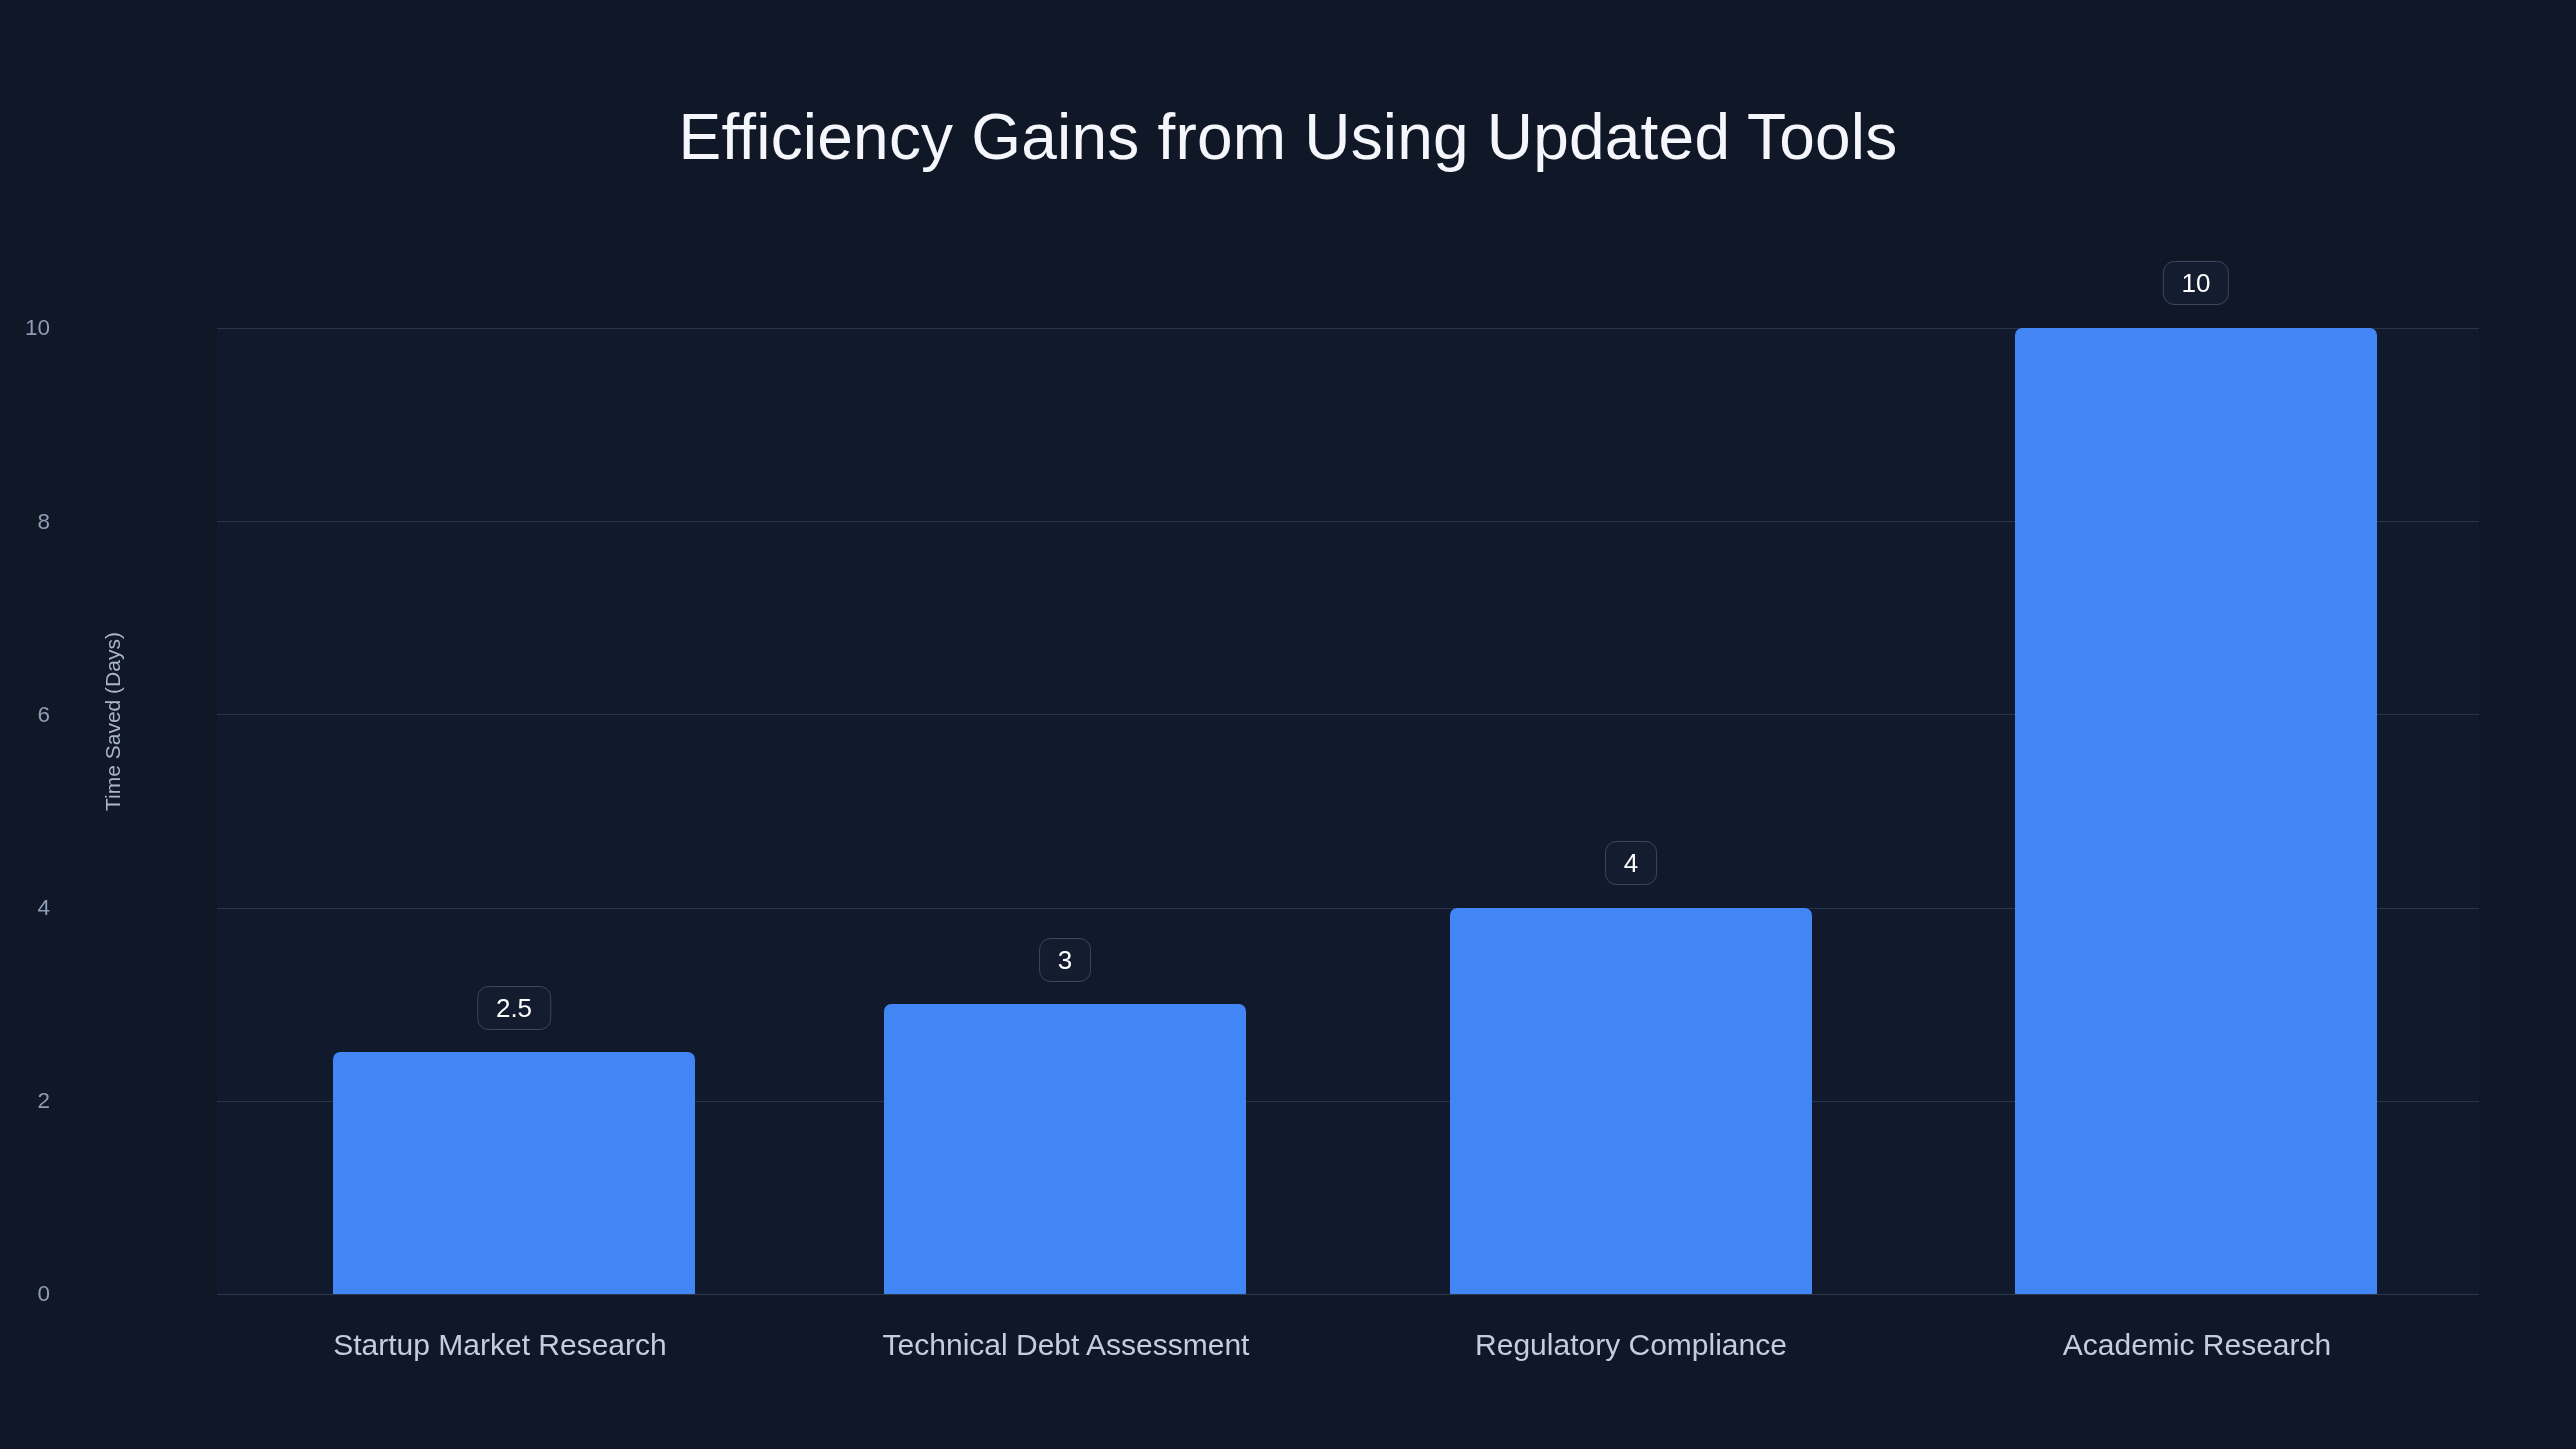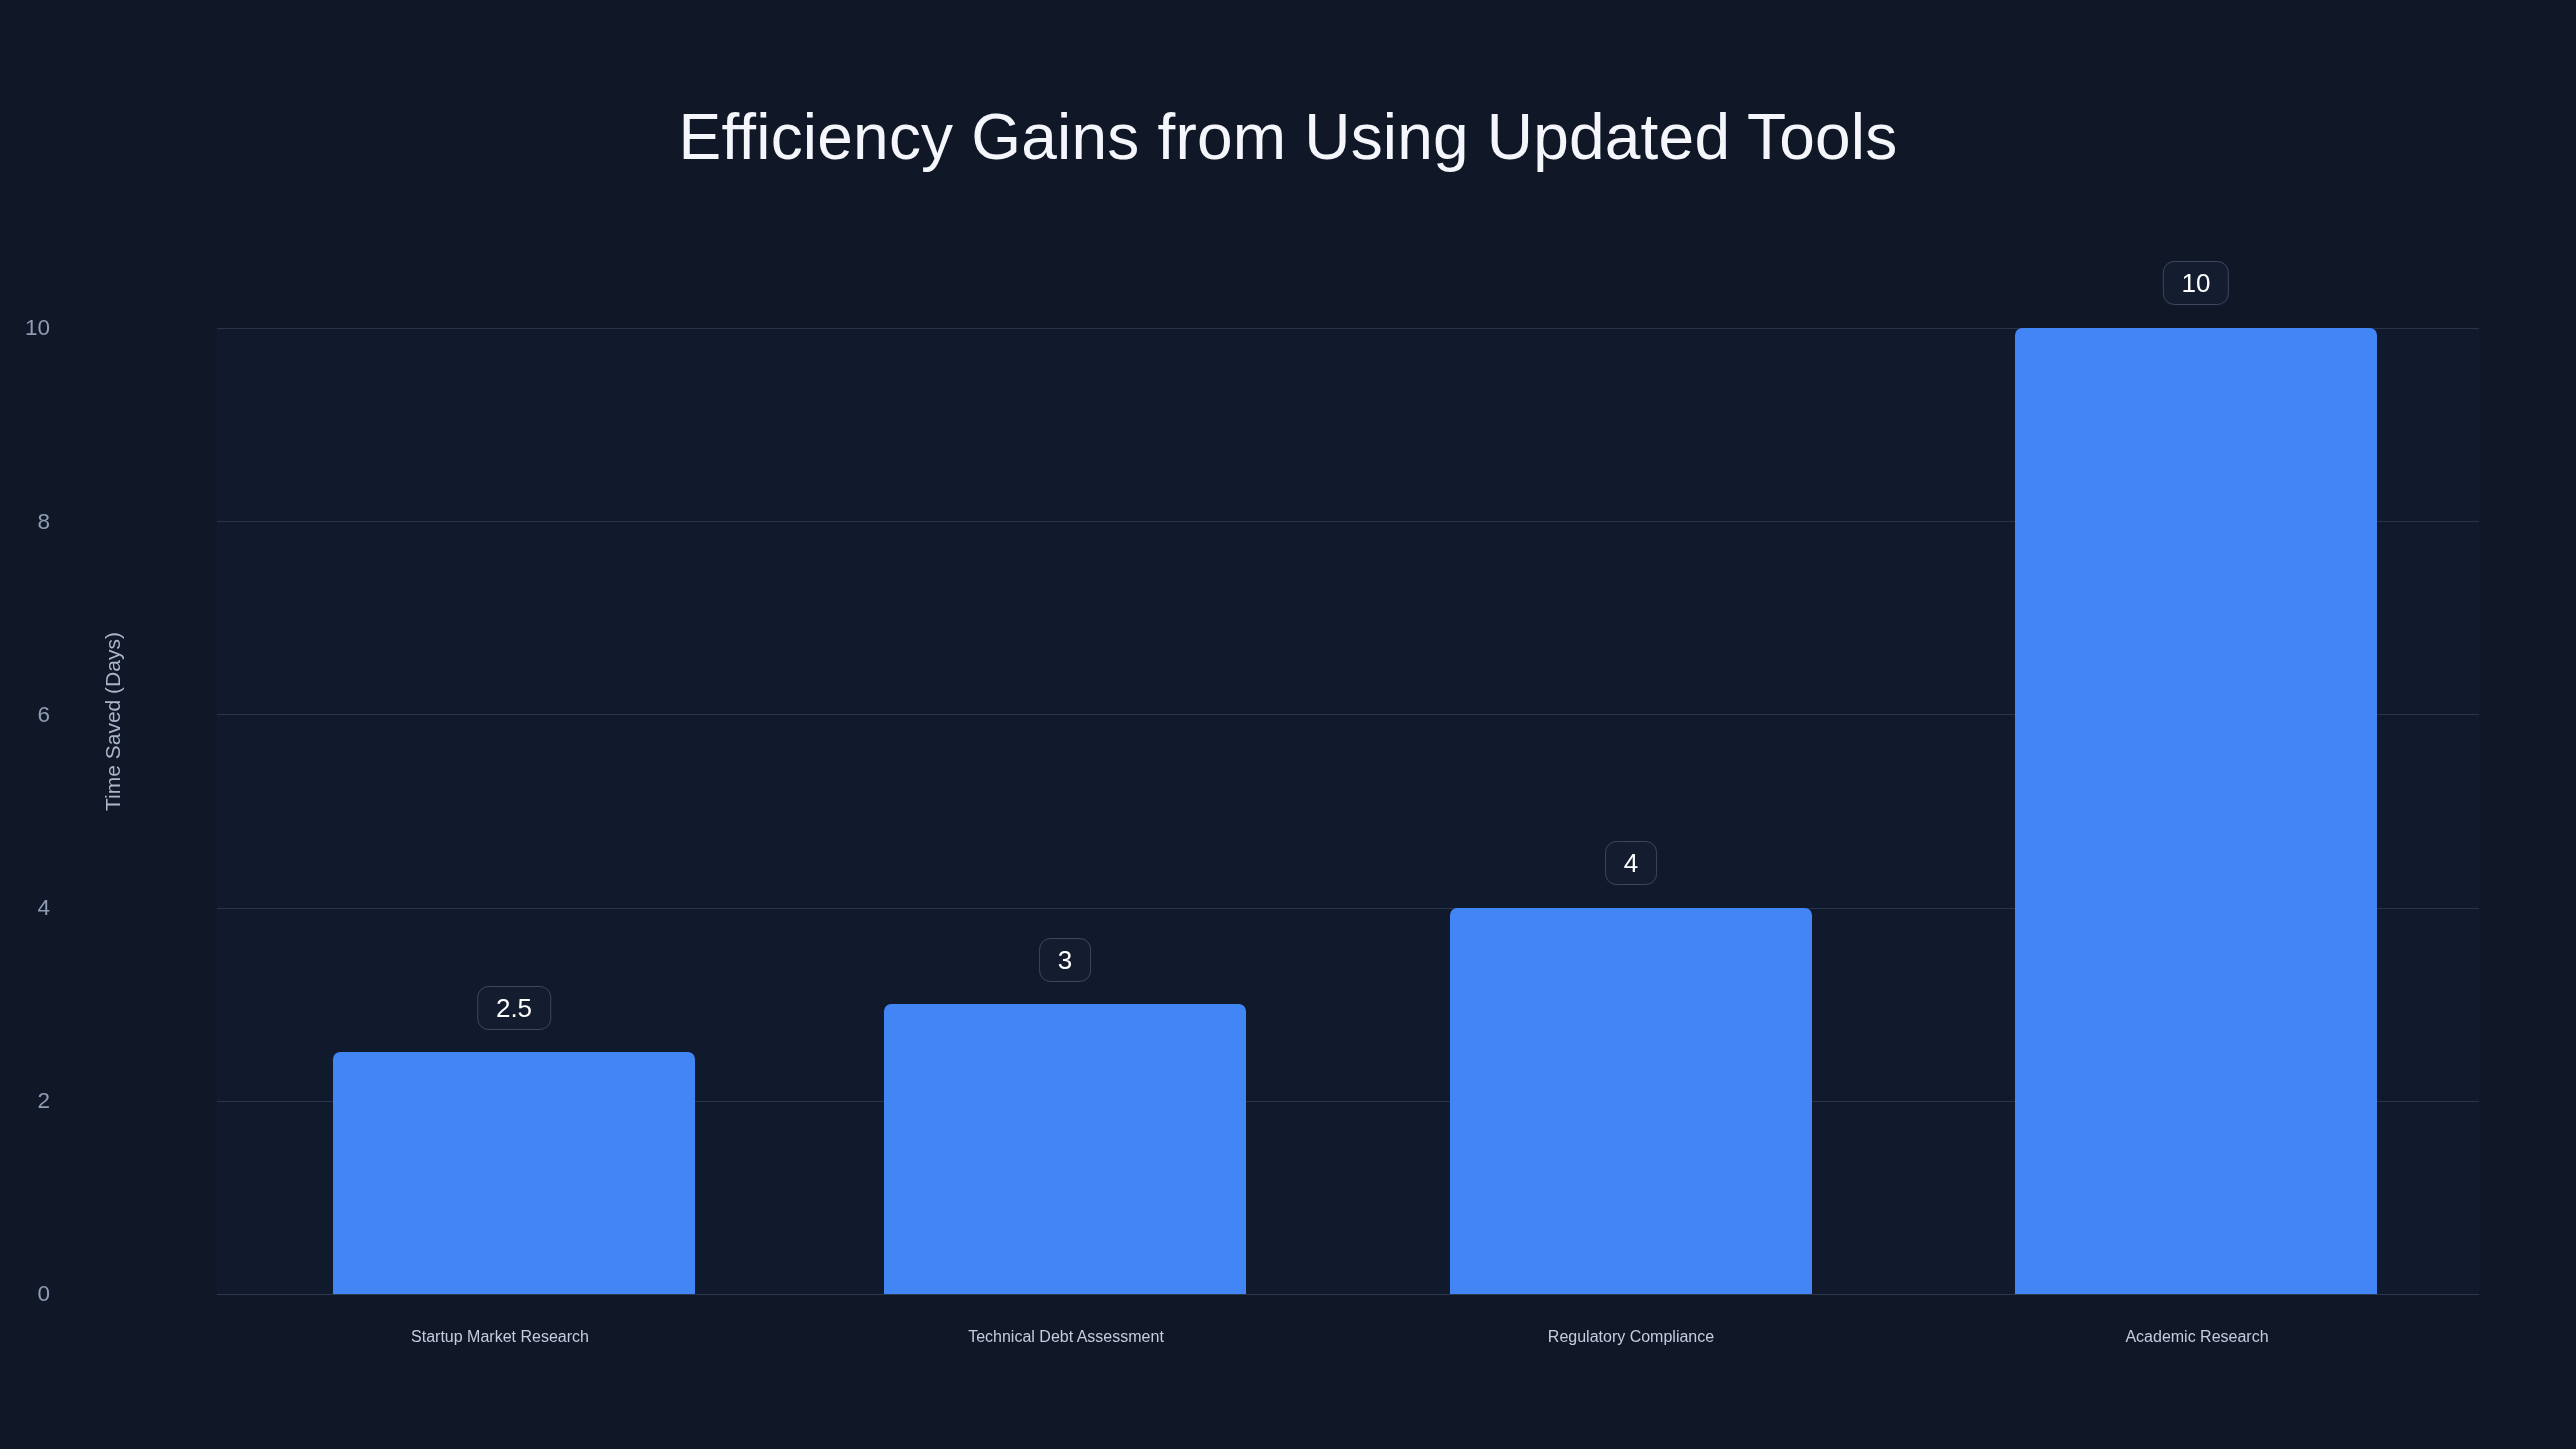--- a/index.html
+++ b/index.html
@@ -129,7 +129,7 @@
     position: absolute;
     top: 1328px;
     text-align: center;
-    font-size: 16px;
+    font-size: 30px;
     color: #c3cddd;
     white-space: nowrap;
     transform: translateX(-50%);

